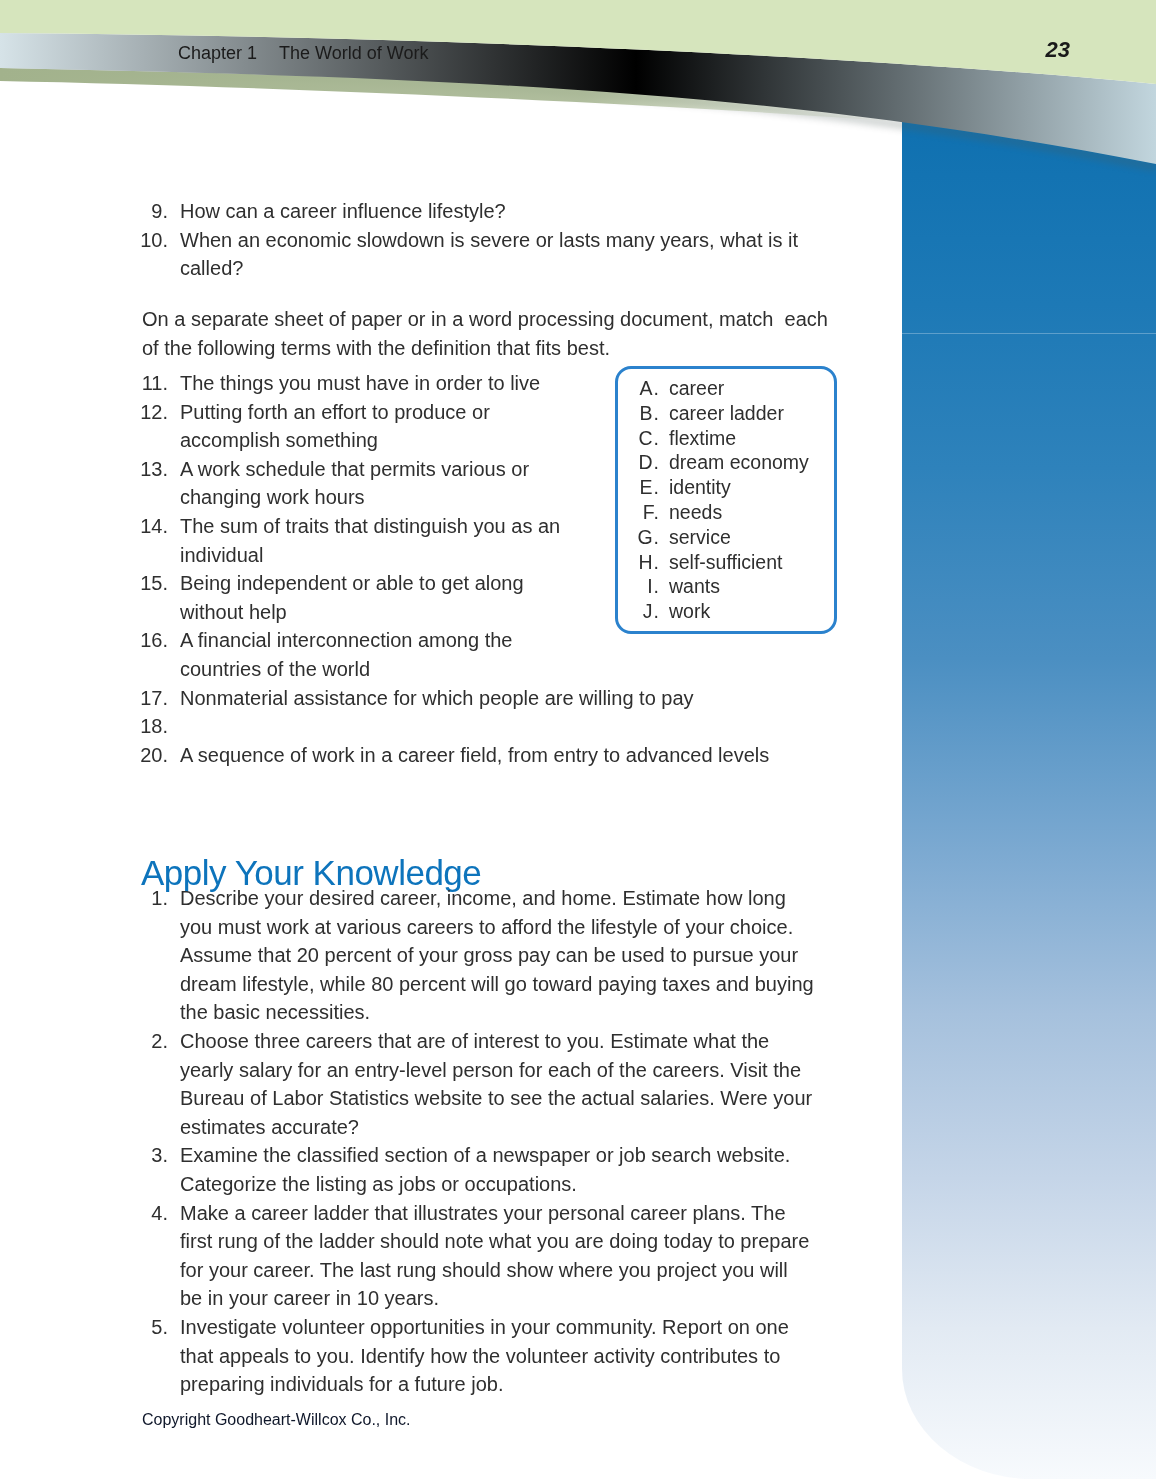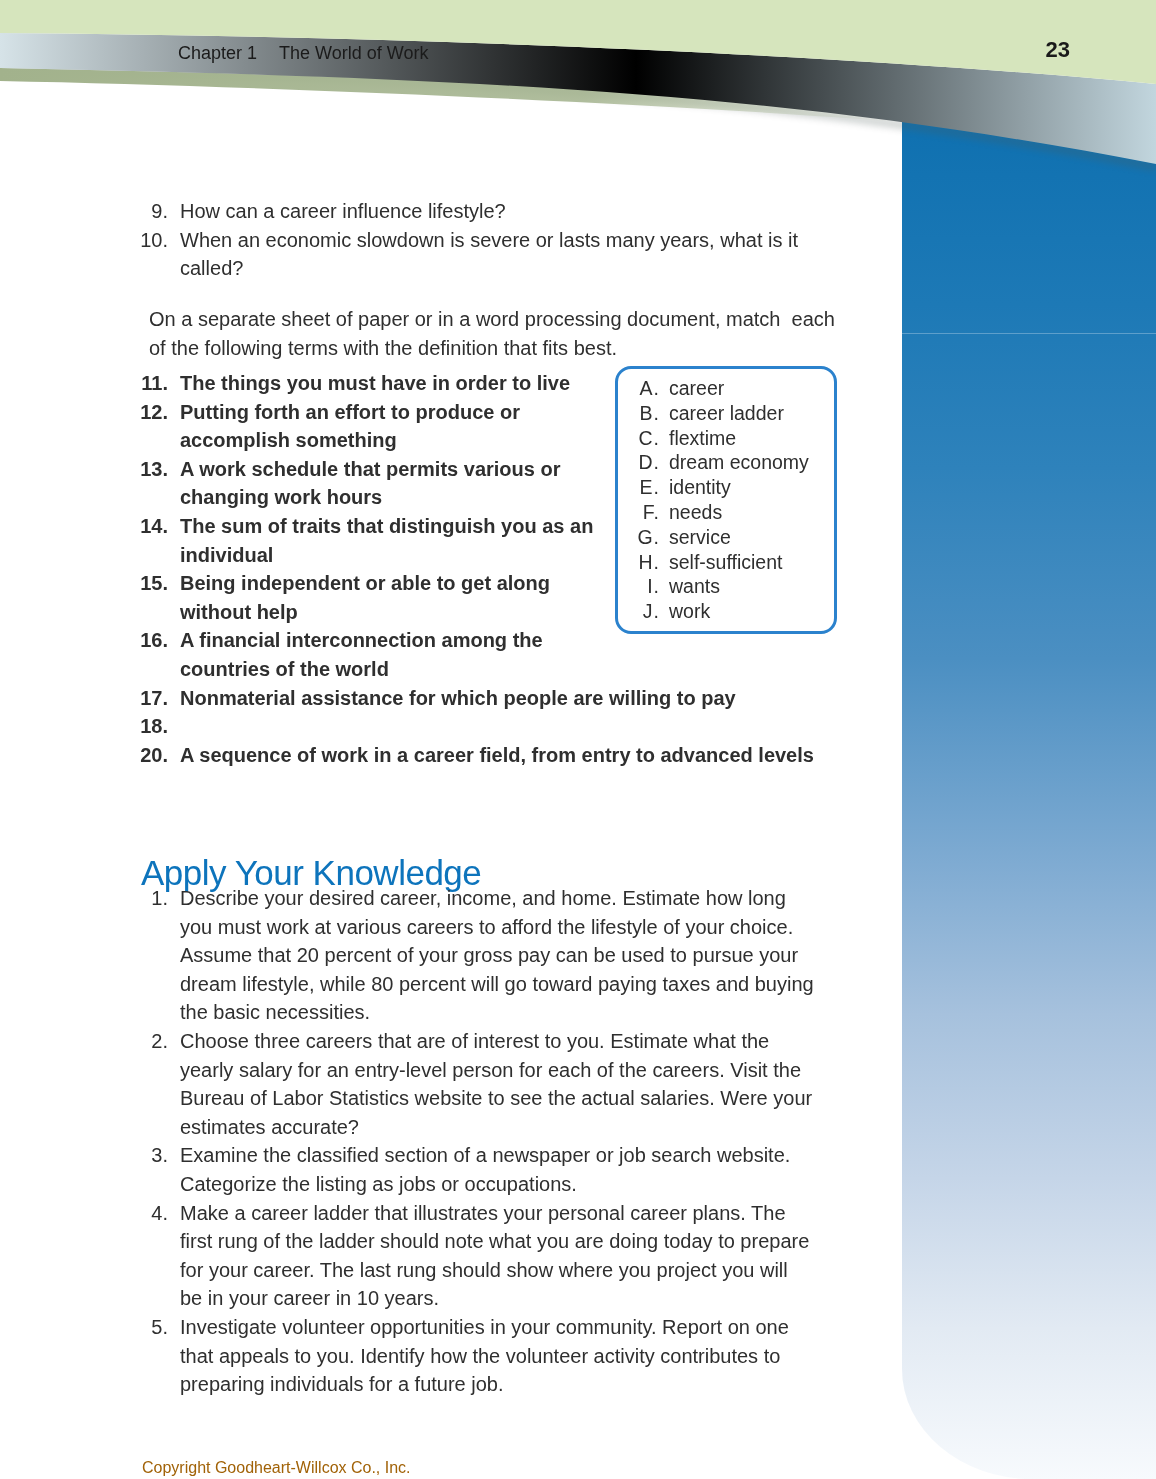--- a/index.html
+++ b/index.html
@@ -38,7 +38,7 @@
   #running-head .chapter { margin-right: 22px; }
   #page-number {
     position: absolute; right: 86px; top: 37px; z-index: 3;
-    font-size: 22px; font-weight: bold; color: #1a1a1a;
+    font-size: 22px; font-weight: bold; color: #1a1a1a; font-style: italic;
   }
   
   .list { position: absolute; z-index: 3; }

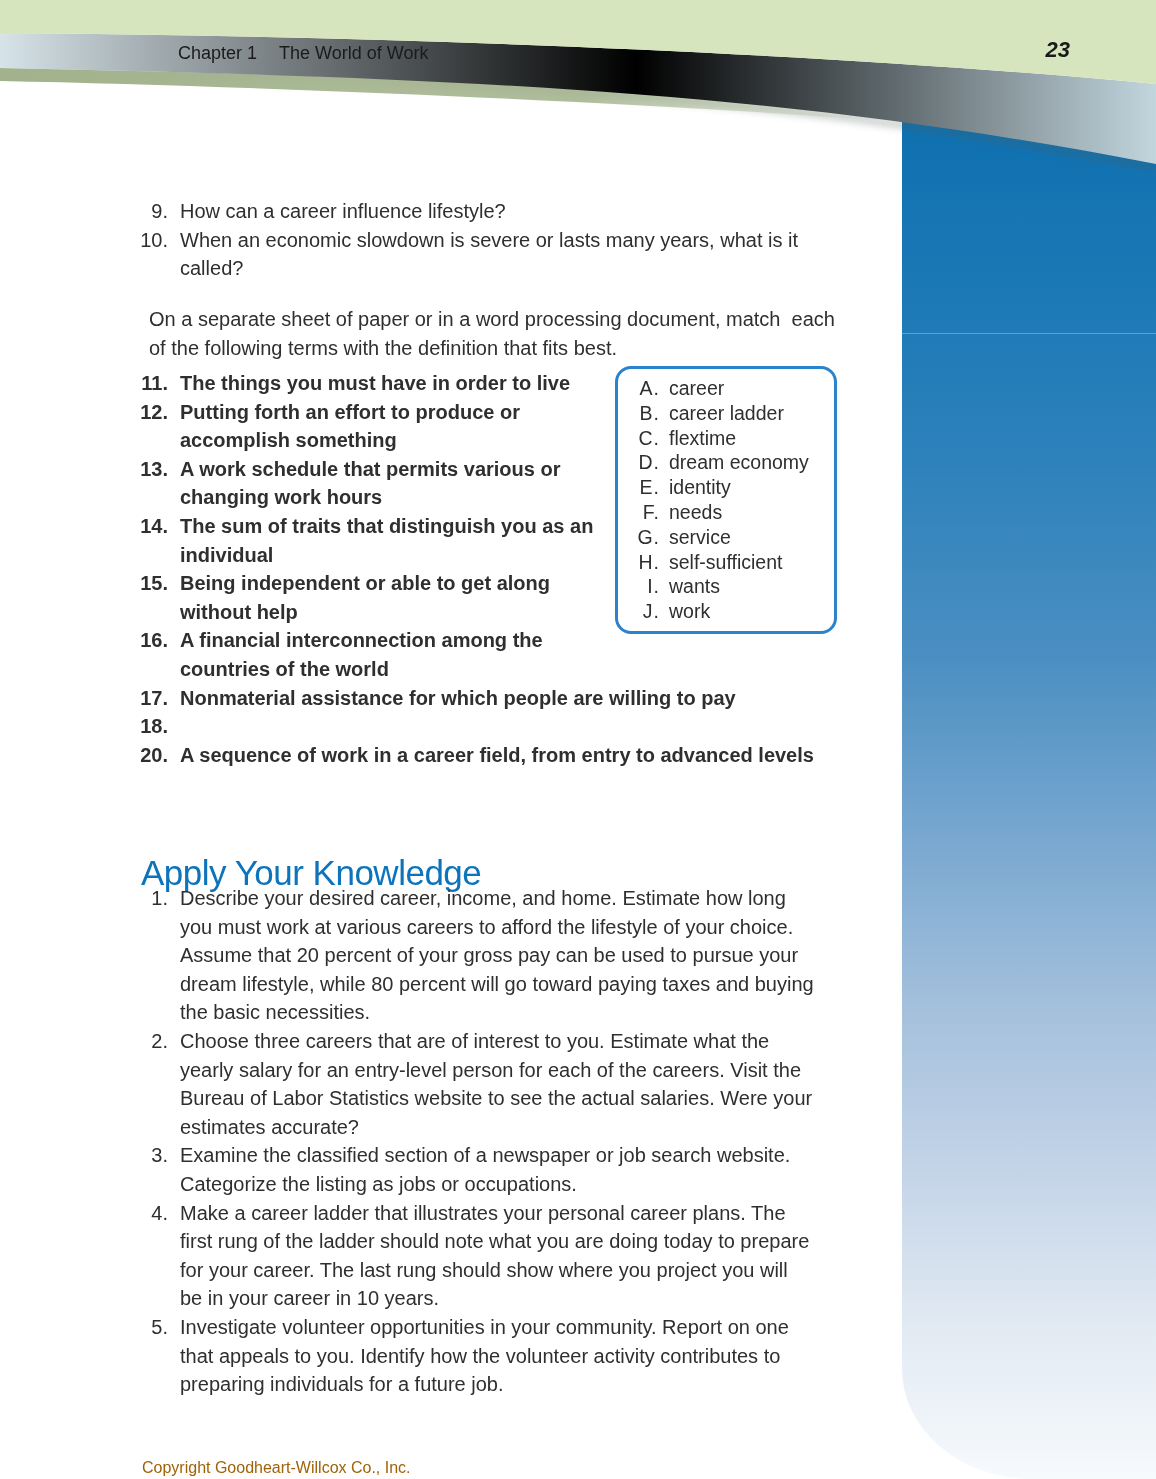--- a/index.html
+++ b/index.html
@@ -51,7 +51,7 @@
   
   #instructions {
     position: absolute; left: 142px; top: 305px; width: 740px; z-index: 3;
-    font-size: 20px; line-height: 28.6px; white-space: pre-wrap; margin-left: 7px;
+    font-size: 20px; line-height: 28.6px; white-space: pre-wrap;
   }
   
   #terms-box {

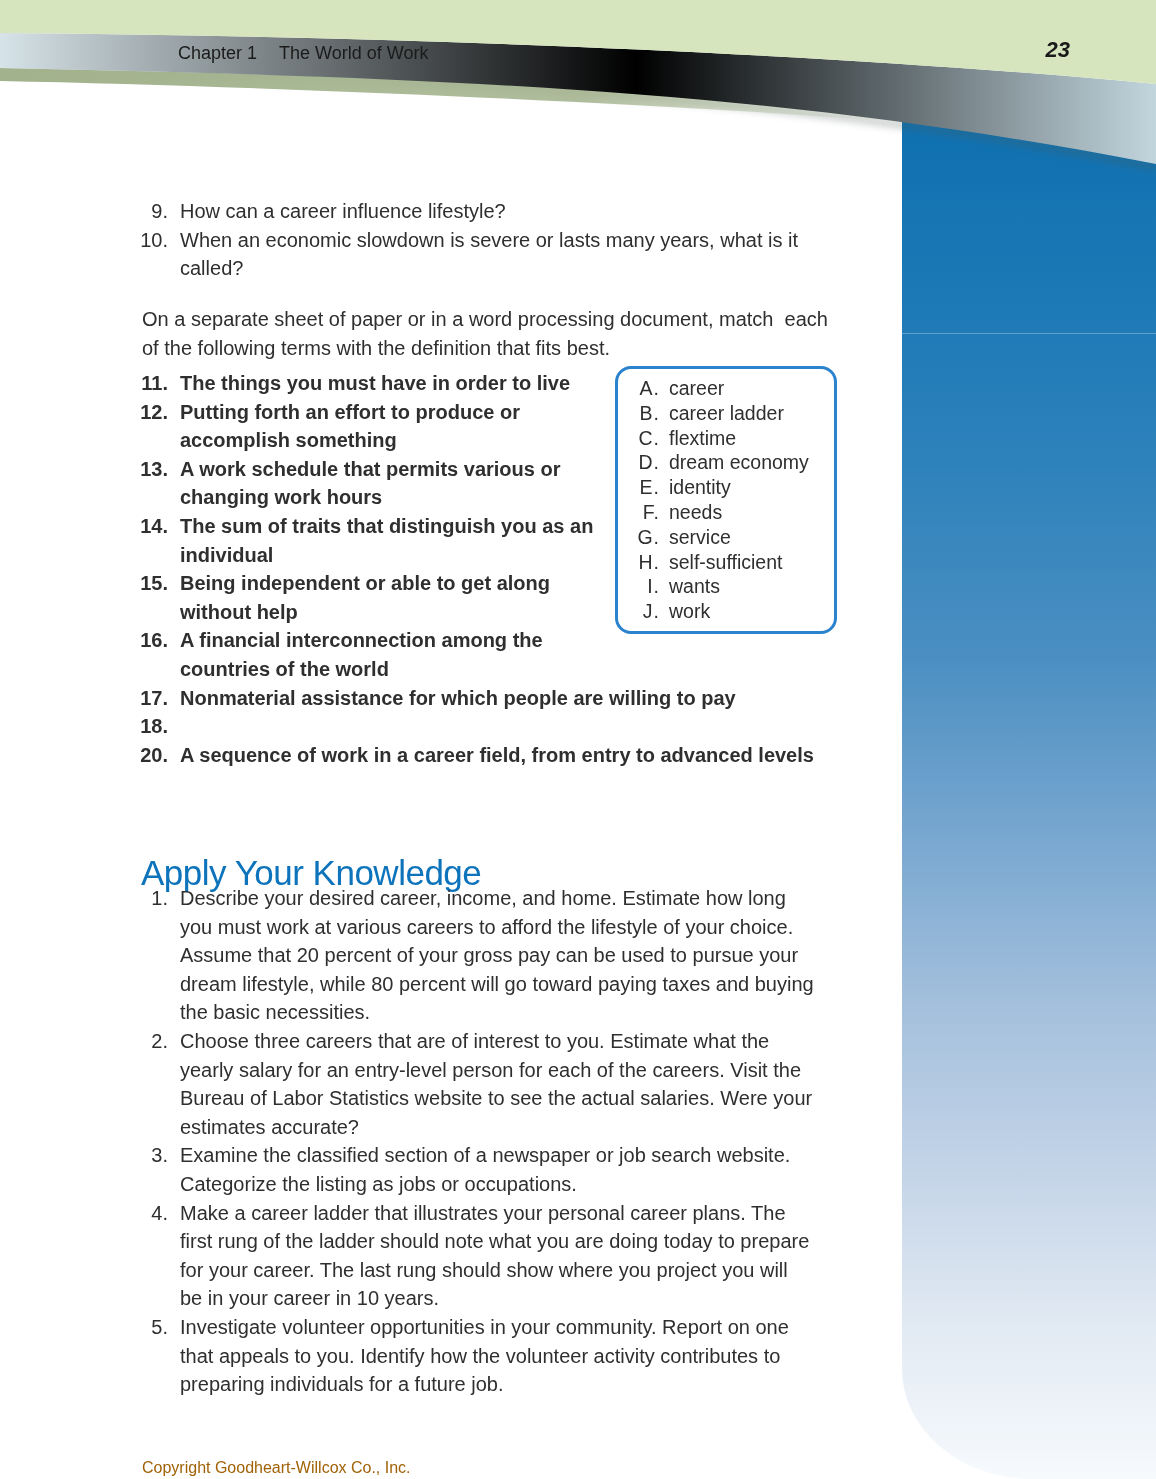--- a/index.html
+++ b/index.html
@@ -46,7 +46,7 @@
   .li .num { flex: none; width: 36px; text-align: right; margin-right: 12px; }
   .li .txt { white-space: pre-wrap; }
   #review-list  { left: 132px; top: 197px; }
-  #matching-list { left: 132px; top: 369px; font-weight: bold; }
+  #matching-list { left: 132px; top: 369px; }
   #apply-list   { left: 132px; top: 884px; width: 760px; }
   
   #instructions {

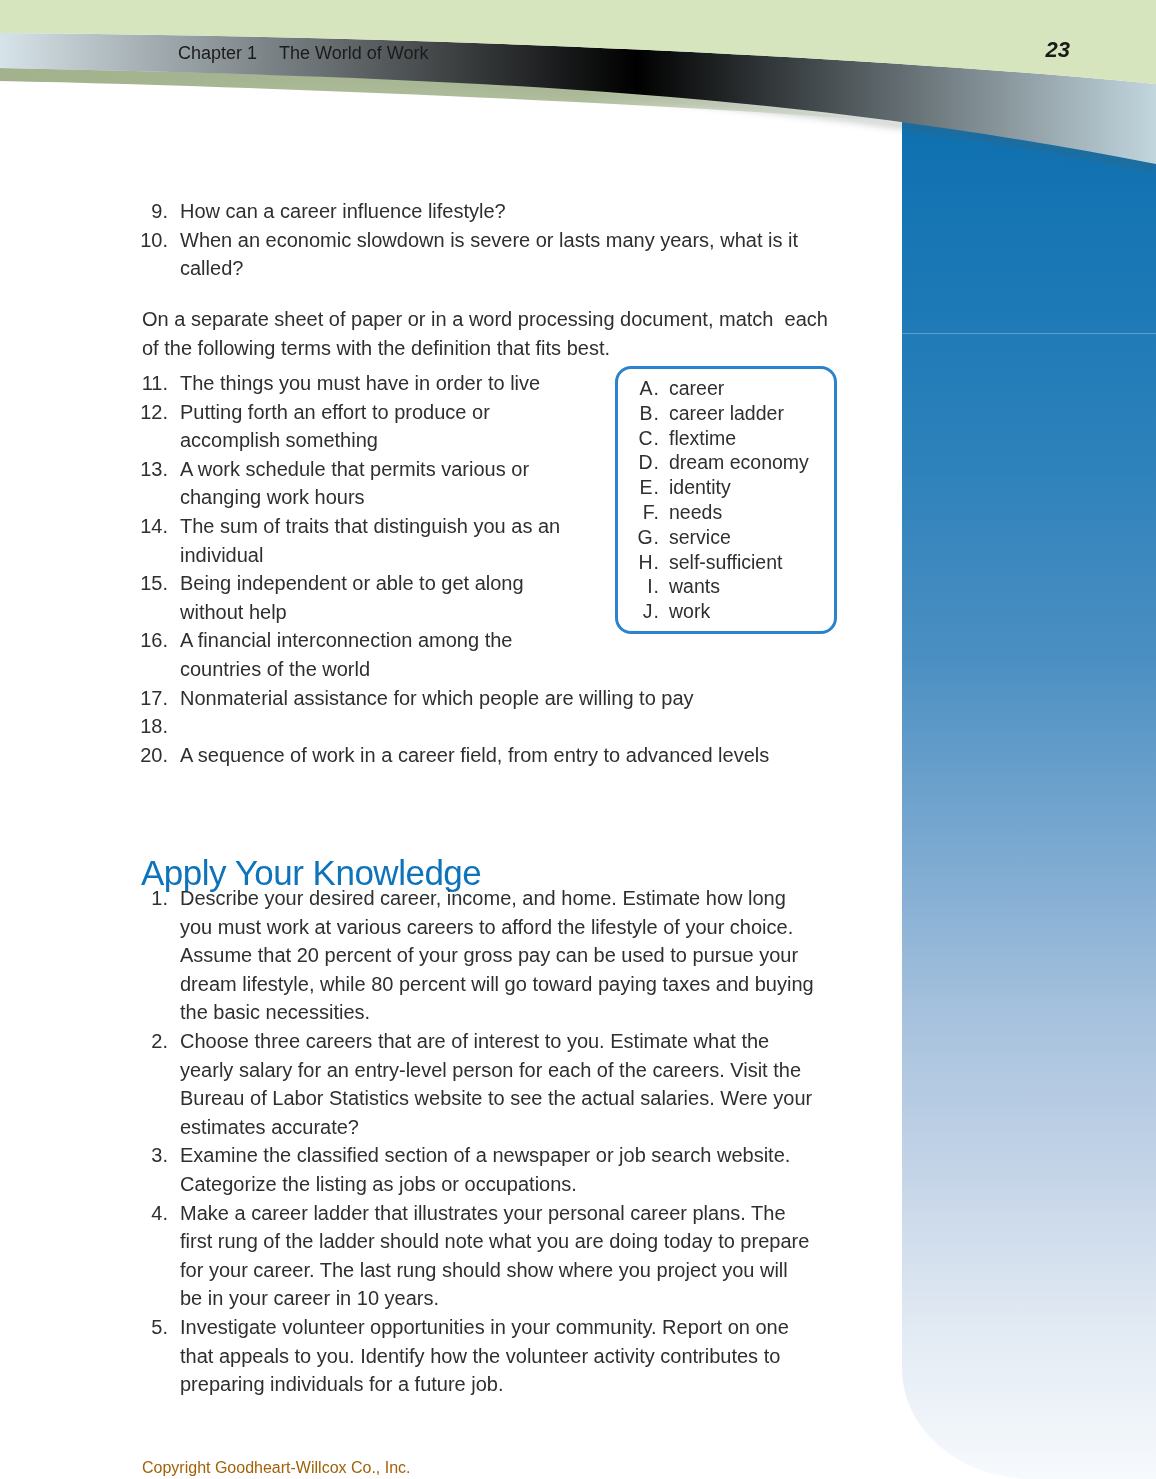--- a/index.html
+++ b/index.html
@@ -73,7 +73,7 @@
   
   #copyright {
     position: absolute; left: 142px; top: 1410px; z-index: 3;
-    font-size: 16px; color: #a16207; line-height: 20px; margin-top: 48px;
+    font-size: 16px; color: #0f172a; line-height: 20px;
   }
 </style>
 </head>

